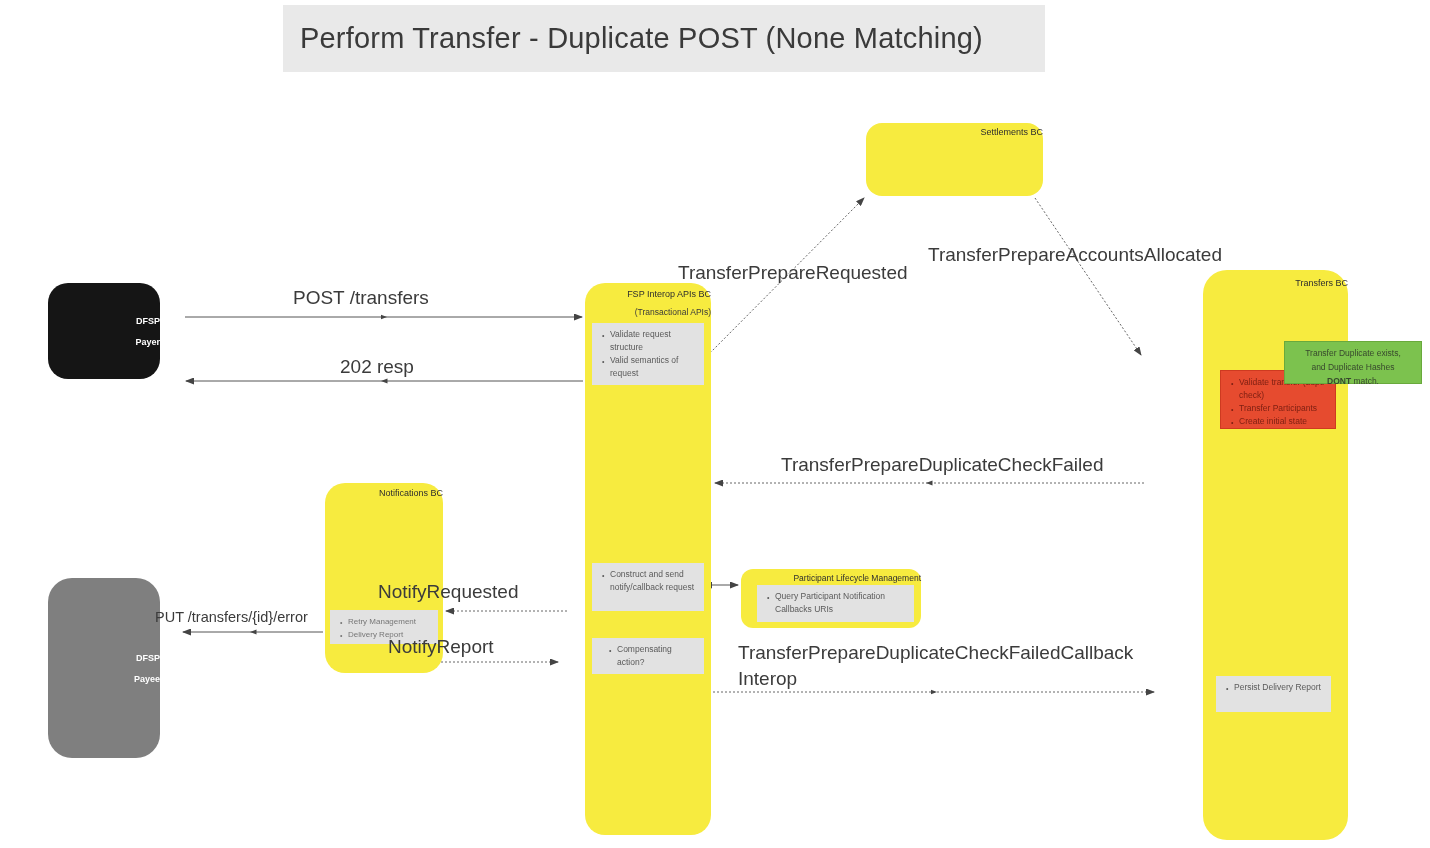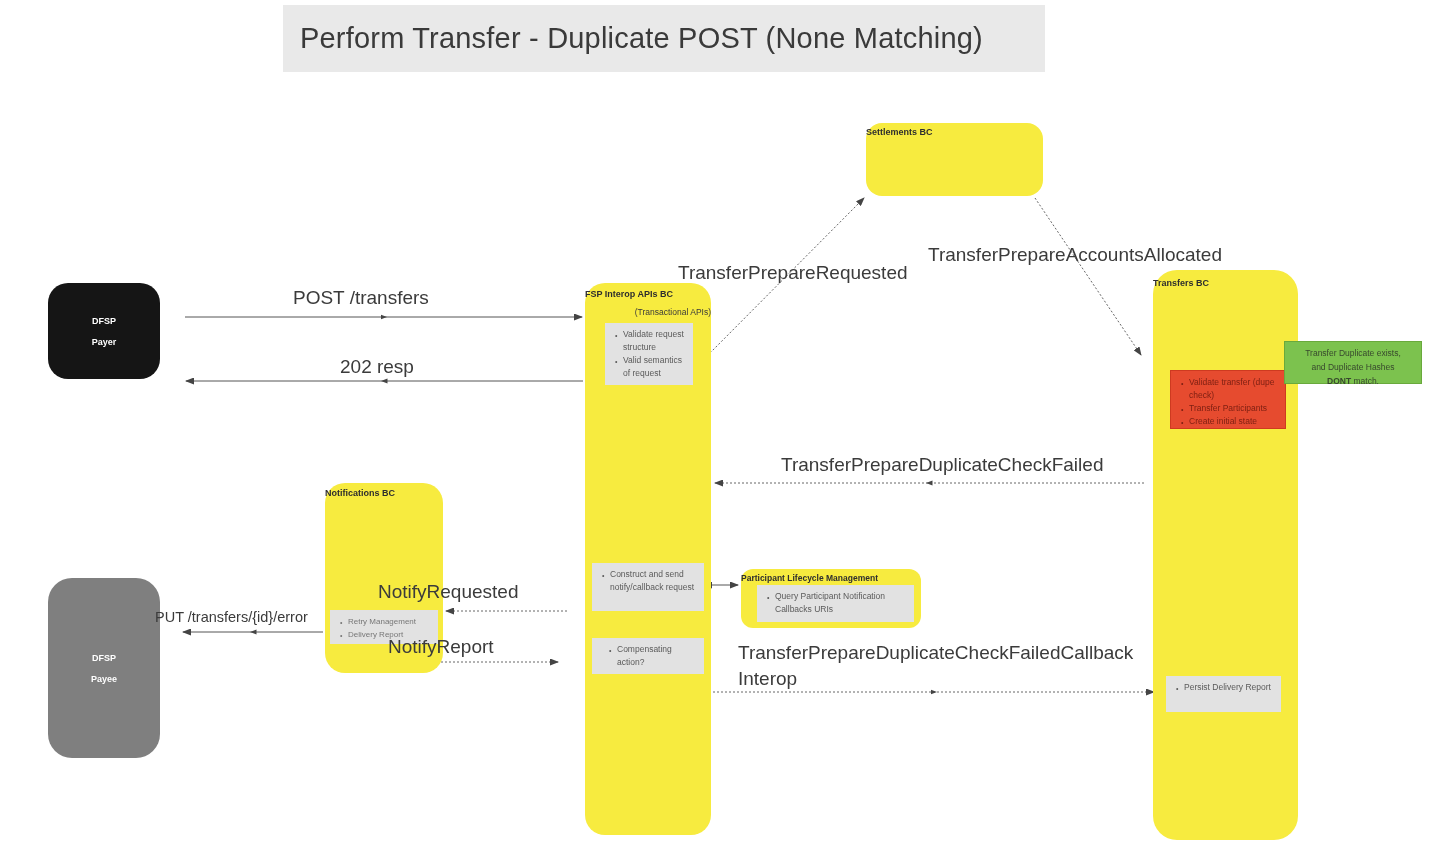--- a/index.html
+++ b/index.html
@@ -25,8 +25,8 @@
 
   
   .bc { position:absolute; background:var(--yellow,#F7EB3F); }
-  .bc-title { position:absolute; left:0; right:0; text-align:left; font-size:9px;
-              font-weight:bold; color:#2E2E2E; }
+  .bc-title { position:absolute; left:0; right:0; text-align:right; font-size:9px;
+              font-weight:normal; color:#2E2E2E; }
   .bc-subtitle { position:absolute; left:0; right:0; text-align:right; font-size:8.5px;
                  color:#3A3A3A; }
   .graybox { position:absolute; background:#E2E2E2; color:#5A5A5A; font-size:8.5px;

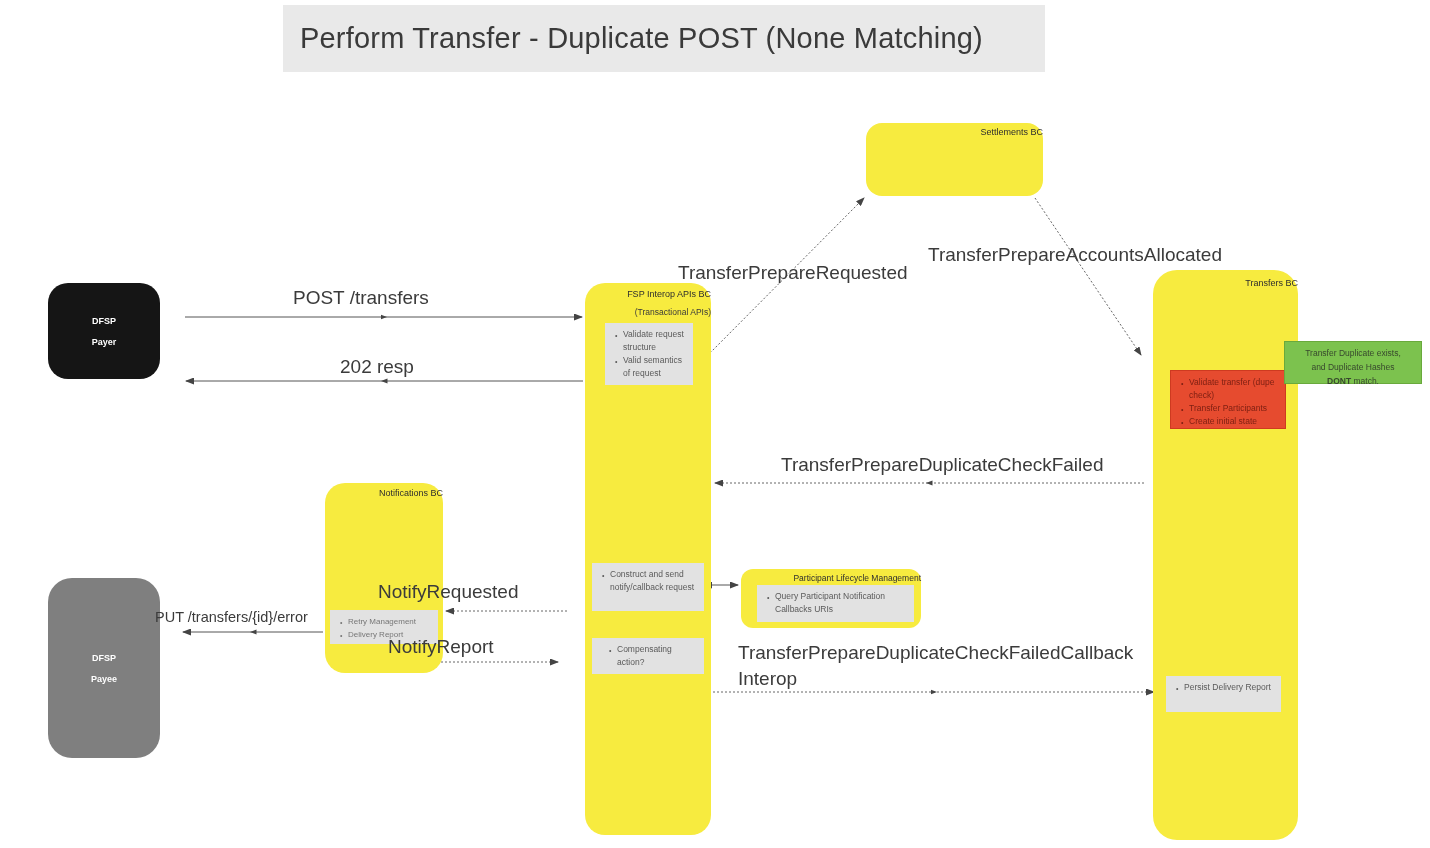--- a/index.html
+++ b/index.html
@@ -54,7 +54,7 @@
   .bc-plm .bc-title { top:4px; font-size:8.5px; }
   .box-plm-tasks { left:16px; top:16px; width:157px; height:37px; }
 
-  .bc-transfers { left:1153px; top:270px; width:145px; height:570px; border-radius:24px; }
+  .bc-transfers { left:1203px; top:270px; width:145px; height:570px; border-radius:24px; }
   .bc-transfers .bc-title { top:8px; }
   .box-red { left:17px; top:72px; width:116px; height:59px; background:var(--red,#E64B2F);
              border:1px solid #CE3A20; color:#7C1F12;margin-top:28px; }

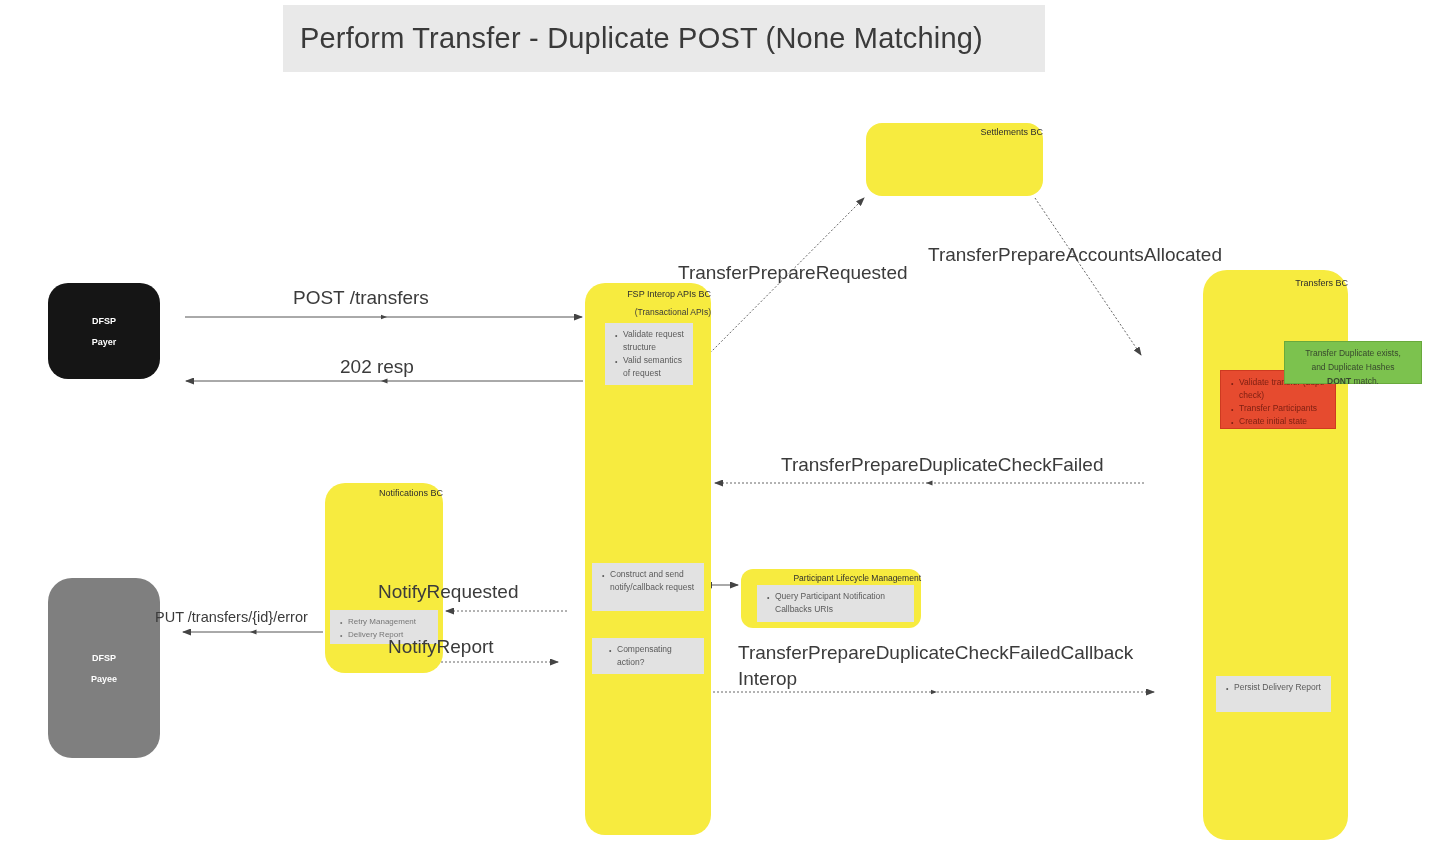--- a/index.html
+++ b/index.html
@@ -18,7 +18,7 @@
   .title-bar h1 { margin:0; font-size:29px; font-weight:400; color:#3A3A3A; letter-spacing:.2px; }
 
   
-  .actor { position:absolute; display:flex; flex-direction:column; align-items:center;
+  .actor { position:absolute; display:flex; flex-direction:column; align-items:flex-end;
            justify-content:center; gap:11px; color:#fff; font-size:9px; font-weight:bold; }
   .actor-payer { left:48px; top:283px; width:112px; height:96px; background:var(--black,#151515); border-radius:20px; }
   .actor-payee { left:48px; top:578px; width:112px; height:180px; background:var(--payee,#7F7F7F); border-radius:24px; }

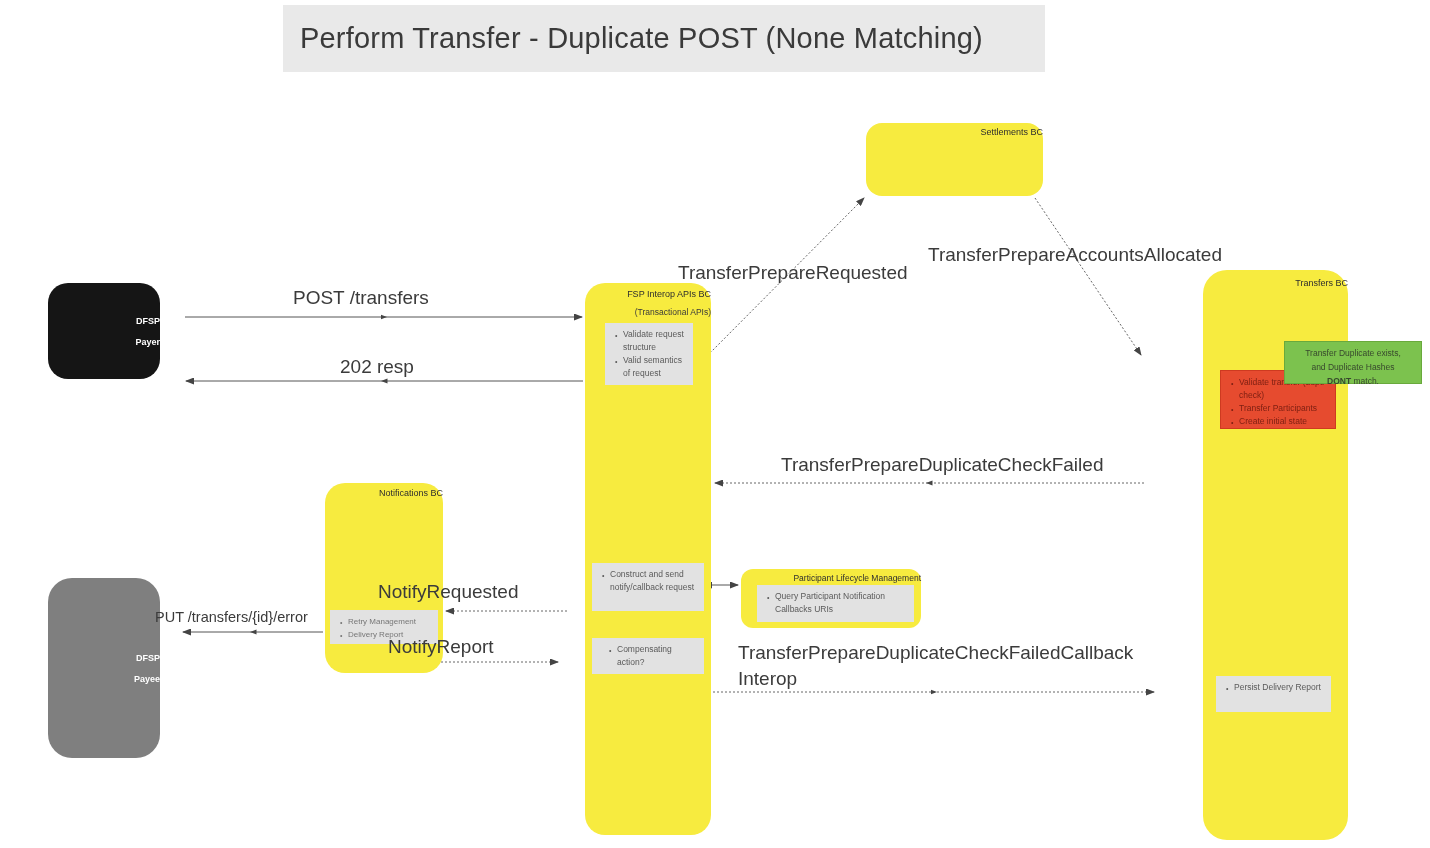--- a/index.html
+++ b/index.html
@@ -42,7 +42,7 @@
   .bc-fsp { left:585px; top:283px; width:126px; height:552px; border-radius:20px; }
   .bc-fsp .bc-title { top:6px; }
   .bc-fsp .bc-subtitle { top:24px; }
-  .box-validate   { left:20px; top:40px;  width:88px; height:62px; }
+  .box-validate   { left:7px; top:40px;  width:112px; height:62px; }
   .box-construct  { left:7px; top:280px; width:112px; height:48px; }
   .box-compensate { left:7px; top:355px; width:112px; height:36px;padding-left:12px; }
 

